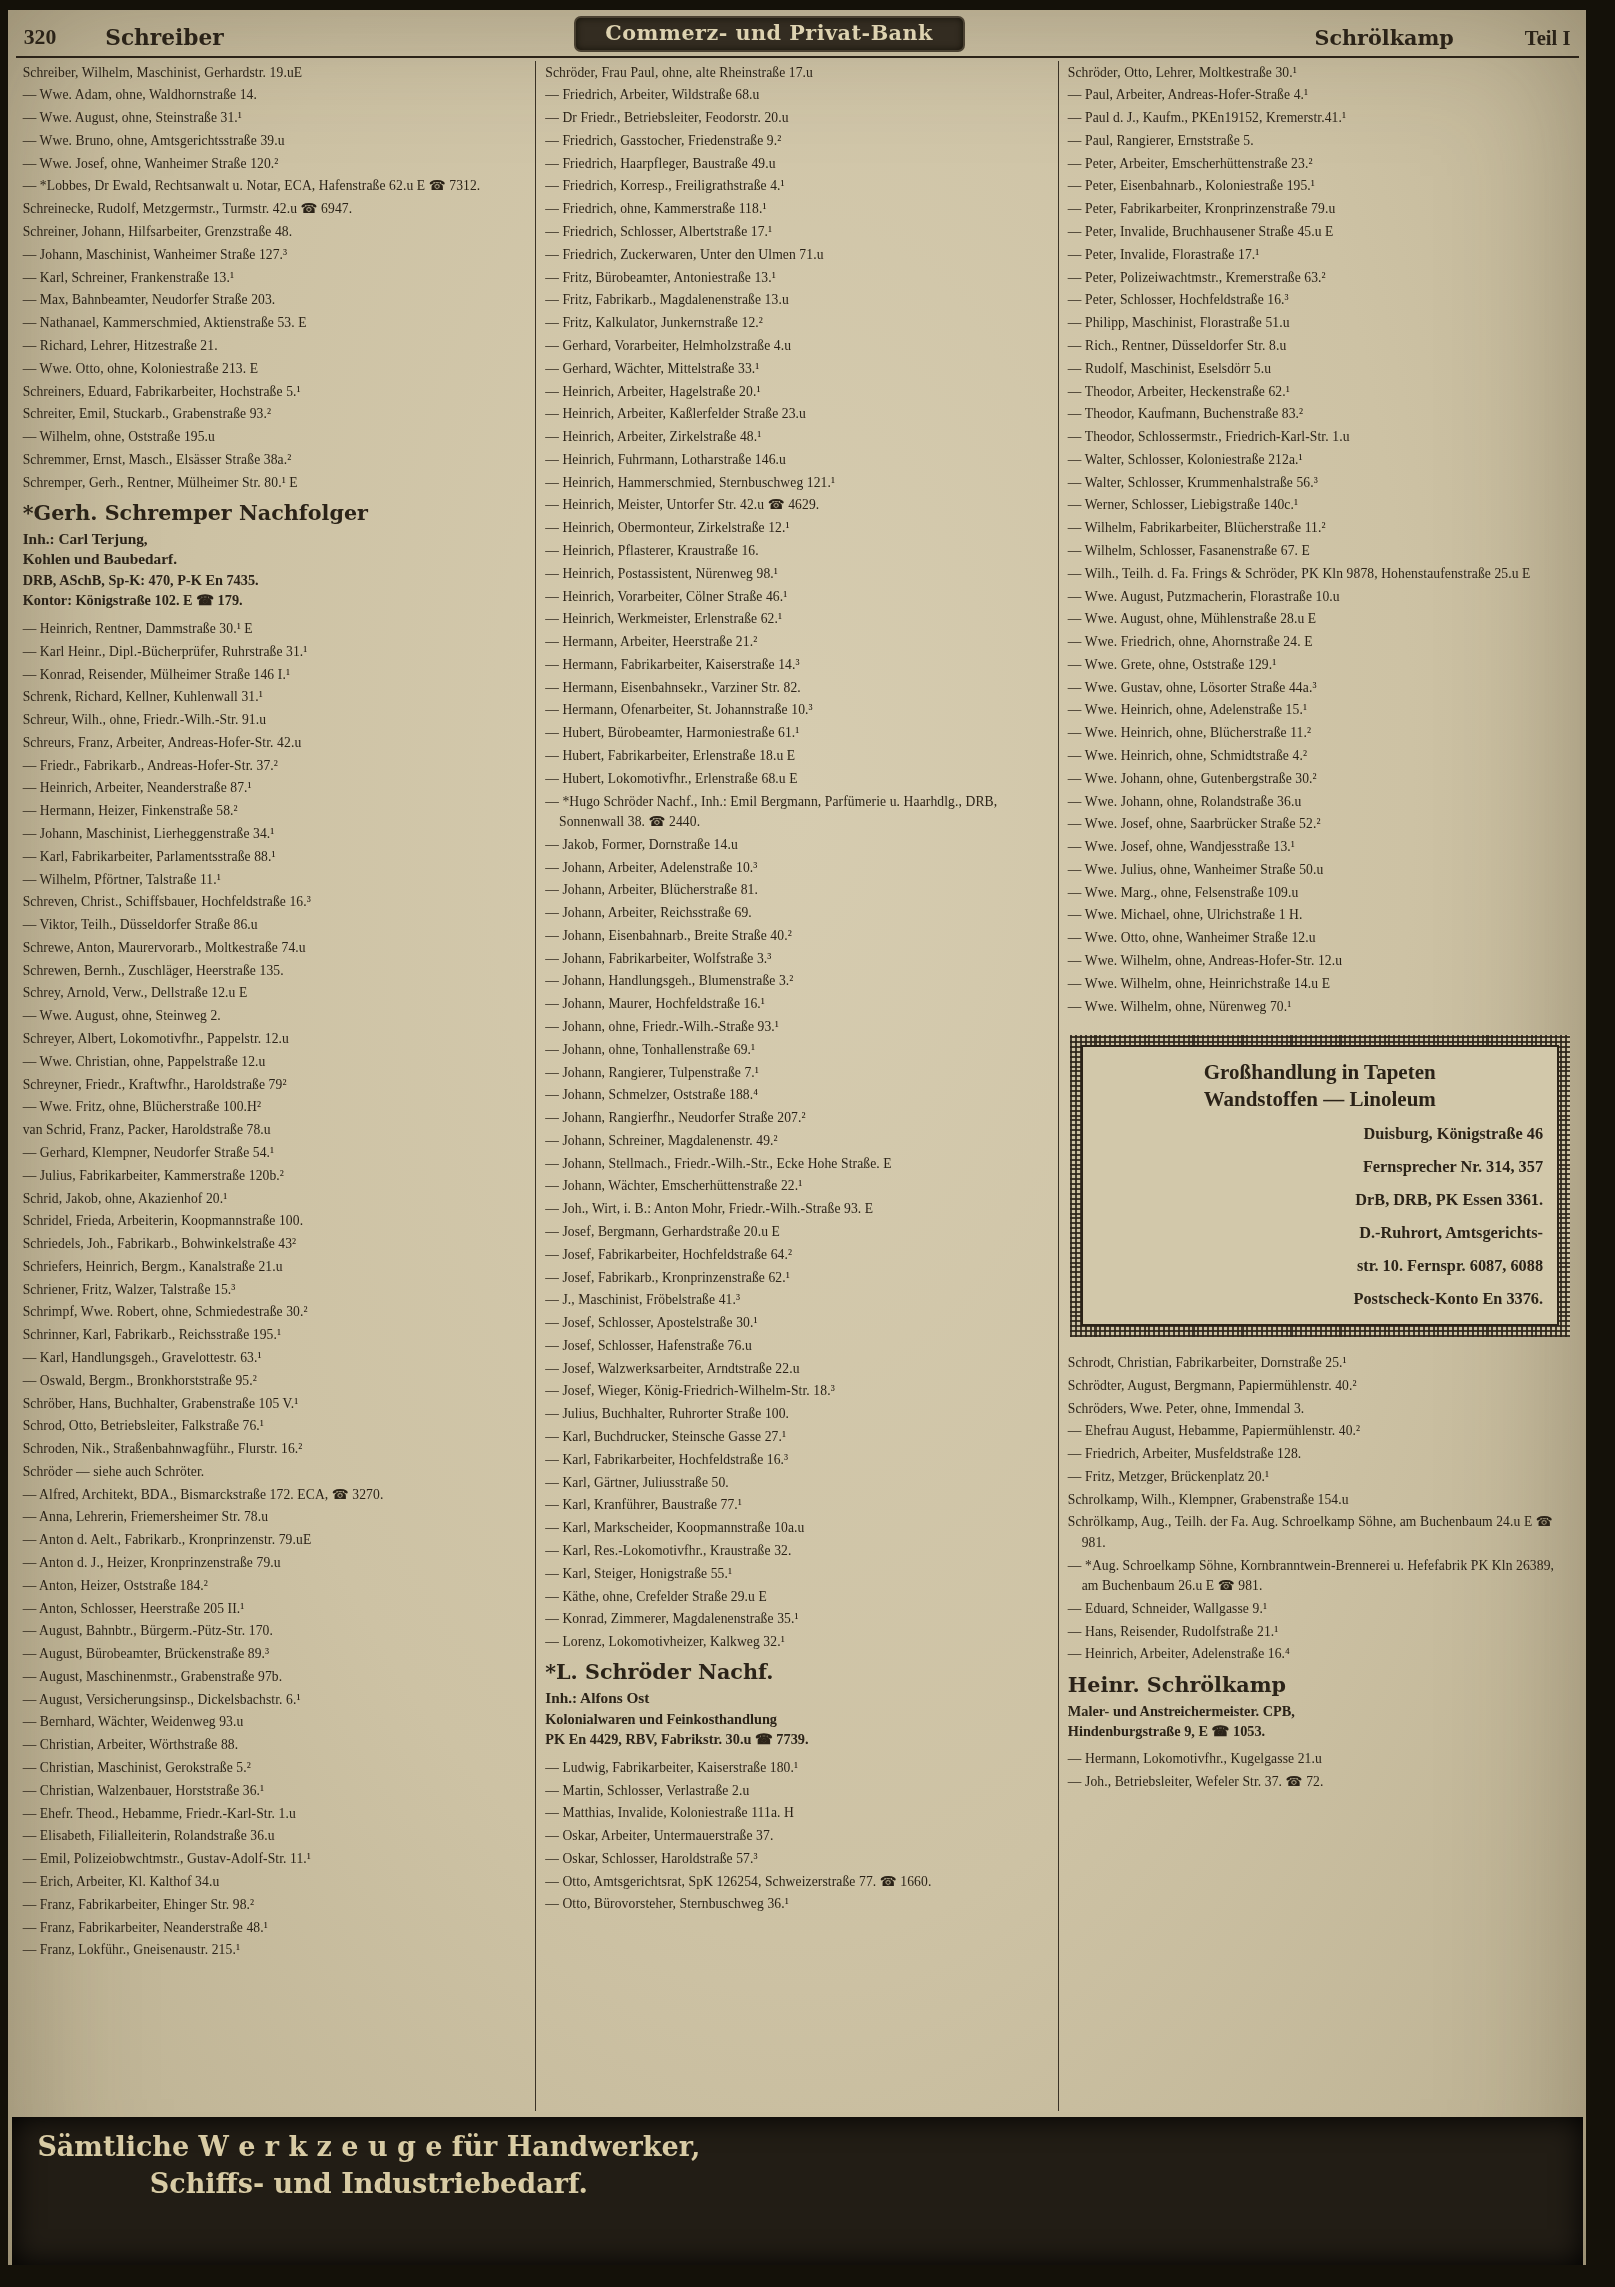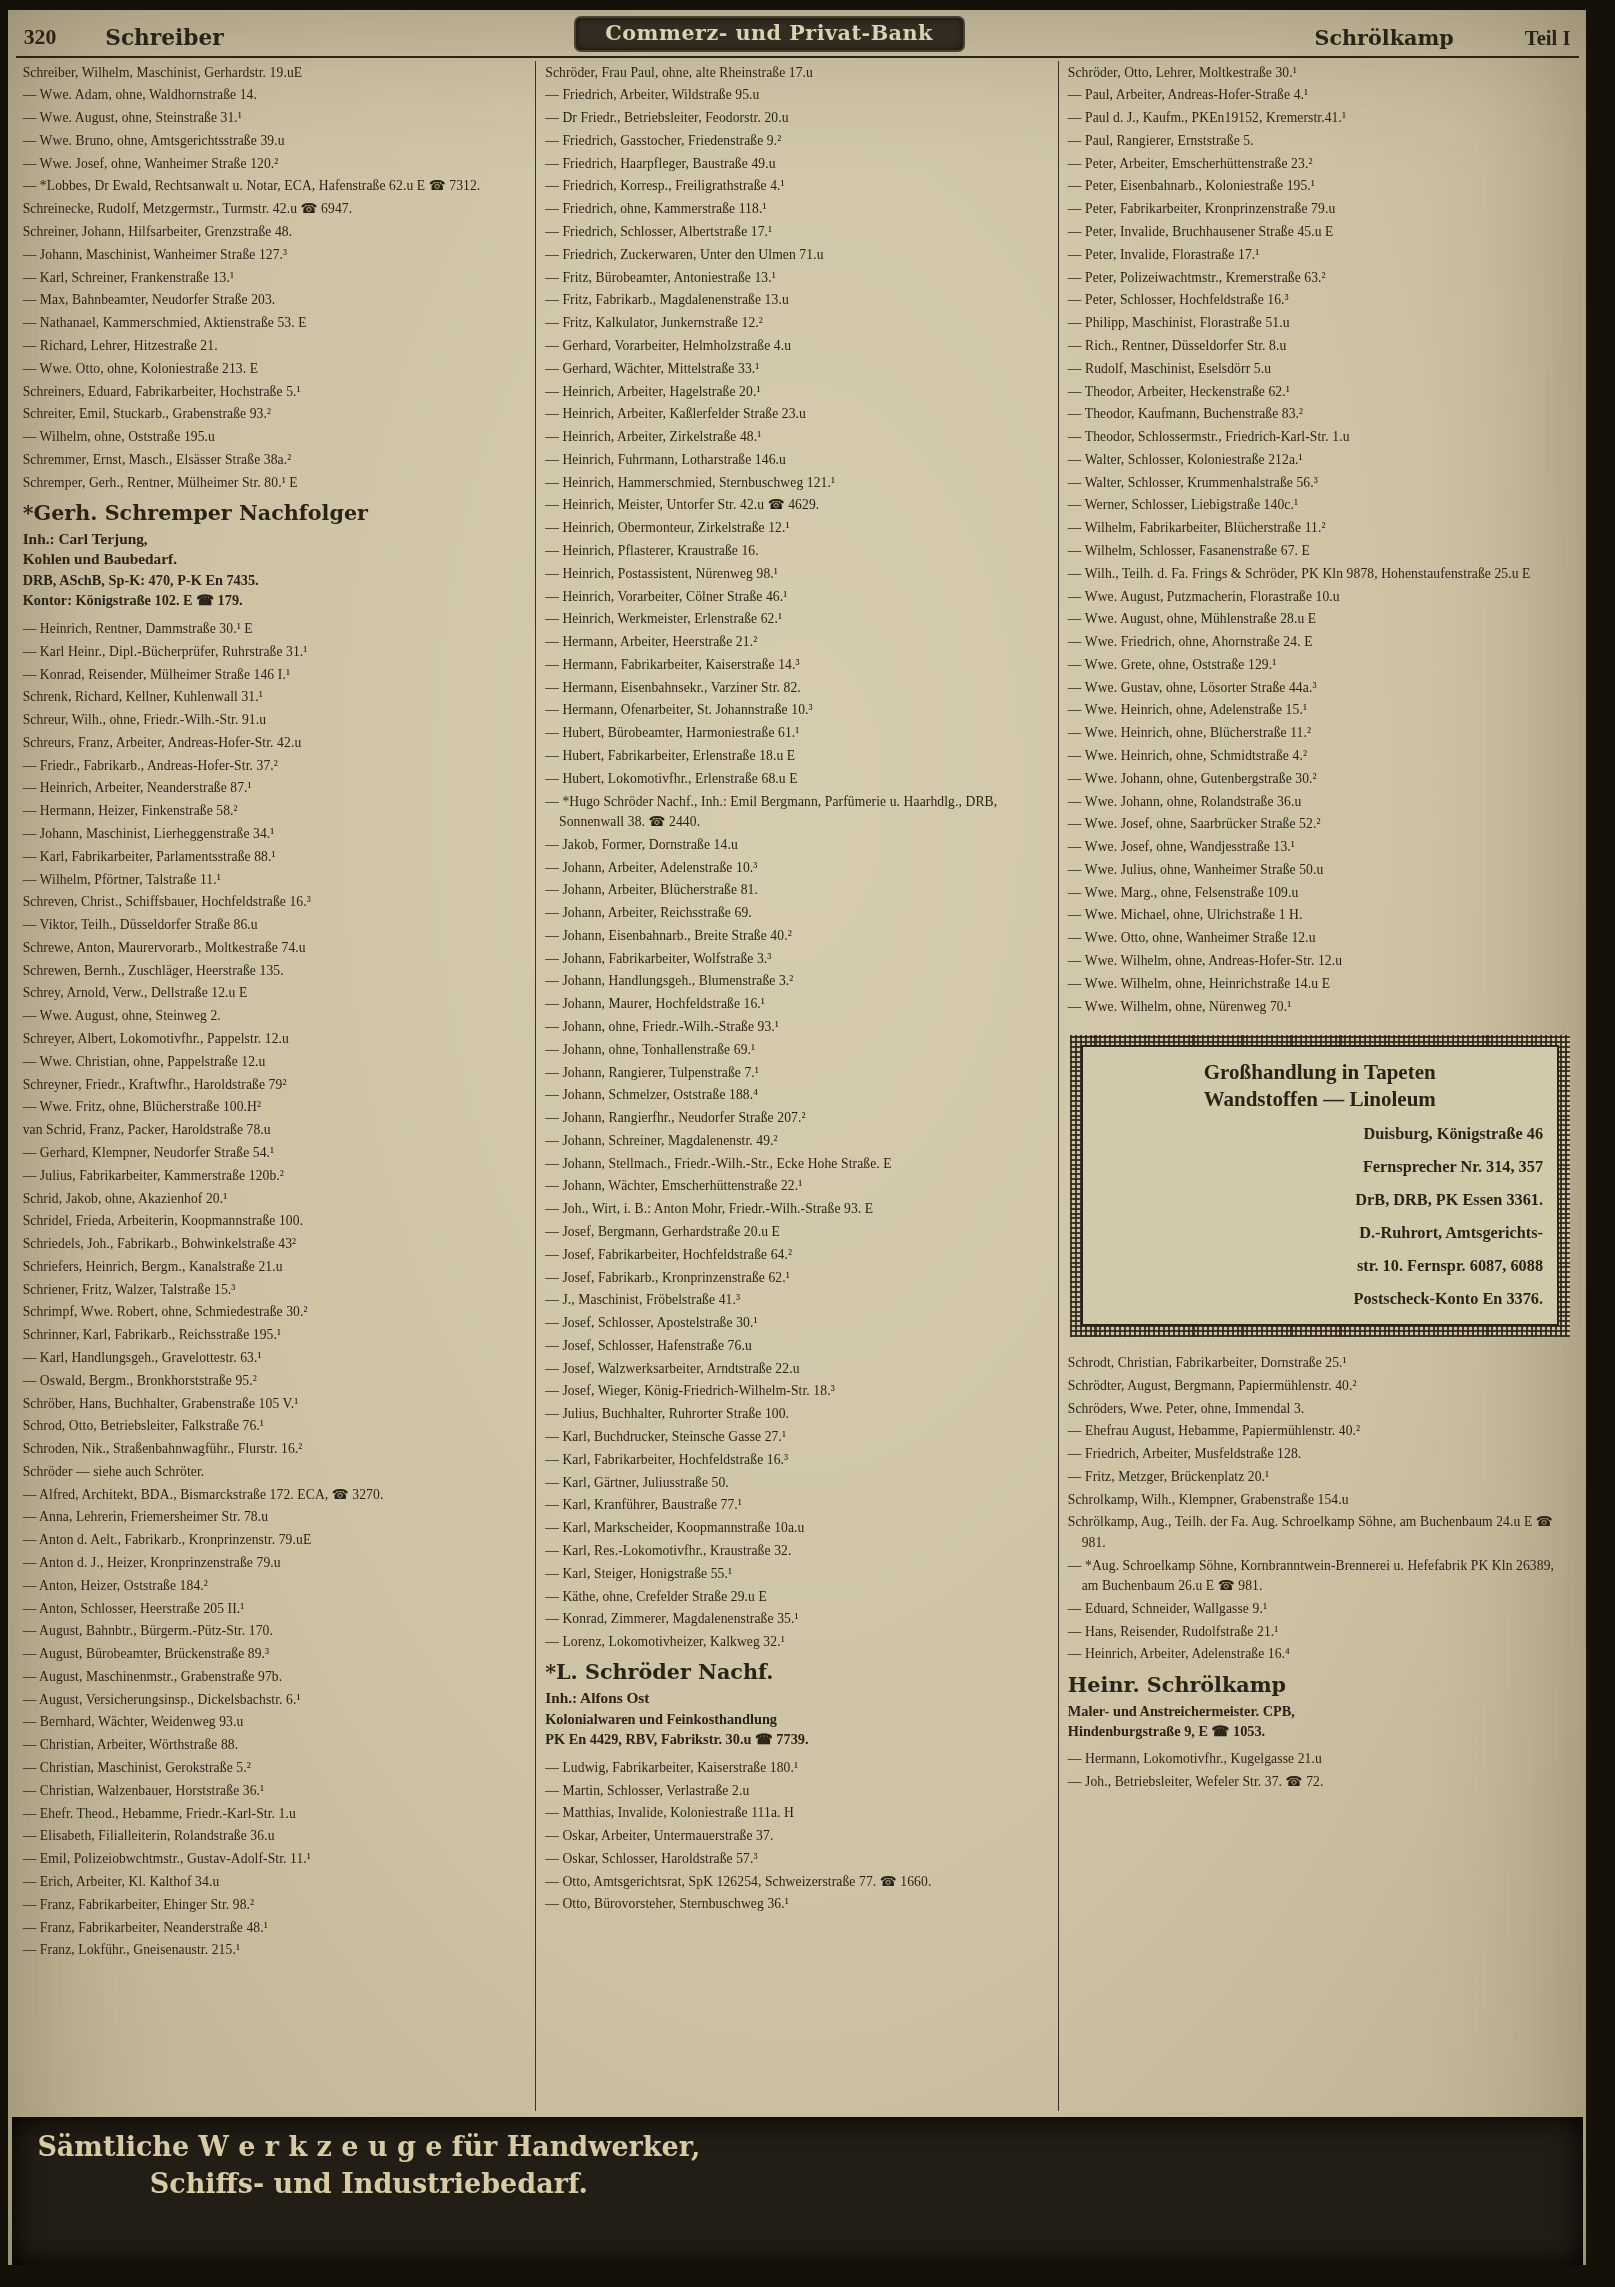--- a/index.html
+++ b/index.html
@@ -152,7 +152,7 @@
         </section>
       <section class="col" id="col2">
           <div class="entry">Schröder, Frau Paul, ohne, alte Rheinstraße 17.u</div>
-          <div class="entry">— Friedrich, Arbeiter, Wildstraße 95.u</div>
+          <div class="entry">— Friedrich, Arbeiter, Wildstraße 68.u</div>
           <div class="entry">— Dr Friedr., Betriebsleiter, Feodorstr. 20.u</div>
           <div class="entry">— Friedrich, Gasstocher, Friedenstraße 9.²</div>
           <div class="entry">— Friedrich, Haarpfleger, Baustraße 49.u</div>

